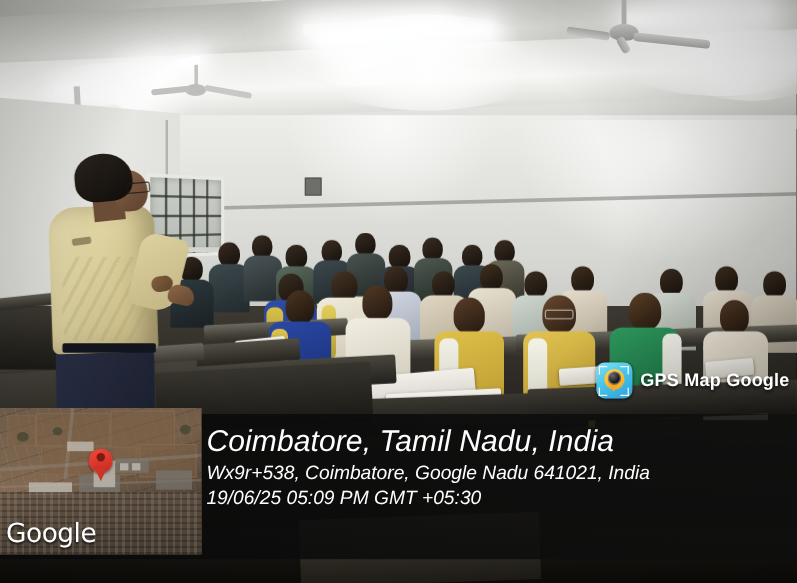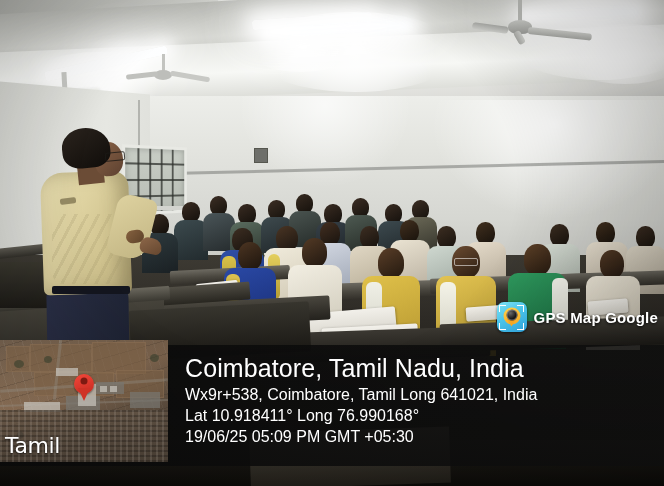--- a/index.html
+++ b/index.html
@@ -366,8 +366,9 @@
   }
 
   .info-text {
-    position:absolute; left:185px; top:8px; width:480px;
+    position:absolute; left:172px; top:8px; width:480px;
     color:#fff;
+    font-style:italic;
   }
   .info-title {
     font-size:25px; line-height:31px; font-weight:normal;

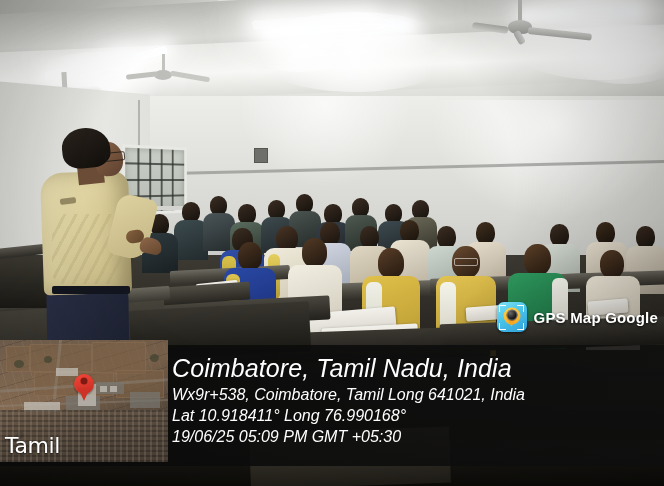--- a/index.html
+++ b/index.html
@@ -618,7 +618,7 @@
 
     <div class="info-text">
       <div class="info-title">Coimbatore, Tamil Nadu, India</div>
-      <div class="info-line">Wx9r+538, Coimbatore, Tamil Long 641021, India</div>
+      <div class="info-line">Wx9r+538, Coimbatore, Google Nadu 641021, India</div>
       <div class="info-line">Lat 10.918411° Long 76.990168°</div>
       <div class="info-line">19/06/25 05:09 PM GMT +05:30</div>
     </div>

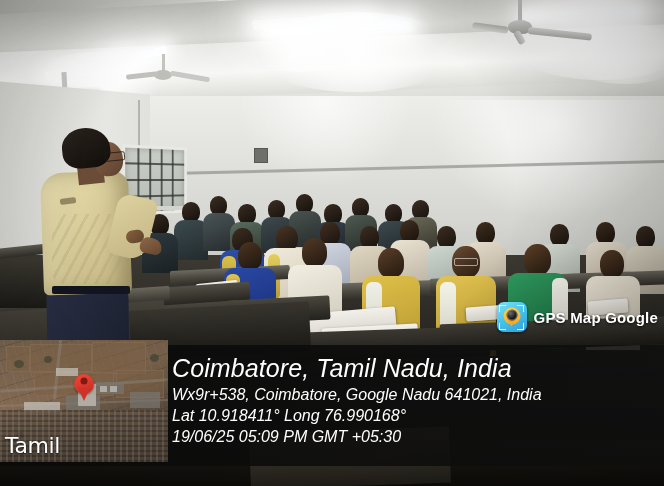--- a/index.html
+++ b/index.html
@@ -619,7 +619,6 @@
     <div class="info-text">
       <div class="info-title">Coimbatore, Tamil Nadu, India</div>
       <div class="info-line">Wx9r+538, Coimbatore, Google Nadu 641021, India</div>
-      <div class="info-line">Lat 10.918411° Long 76.990168°</div>
       <div class="info-line">19/06/25 05:09 PM GMT +05:30</div>
     </div>
   </div>

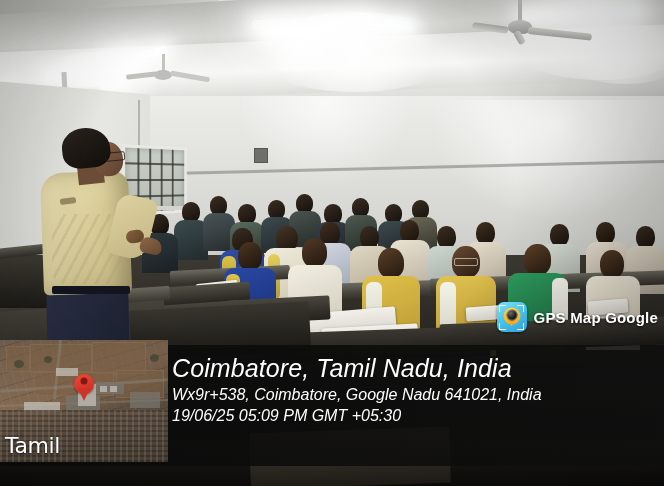--- a/index.html
+++ b/index.html
@@ -613,7 +613,7 @@
         <span class="map-pin-dot"></span>
       </div>
 
-      <div class="google-wm">Tamil</div>
+      <div class="google-wm">Google</div>
     </div>
 
     <div class="info-text">

